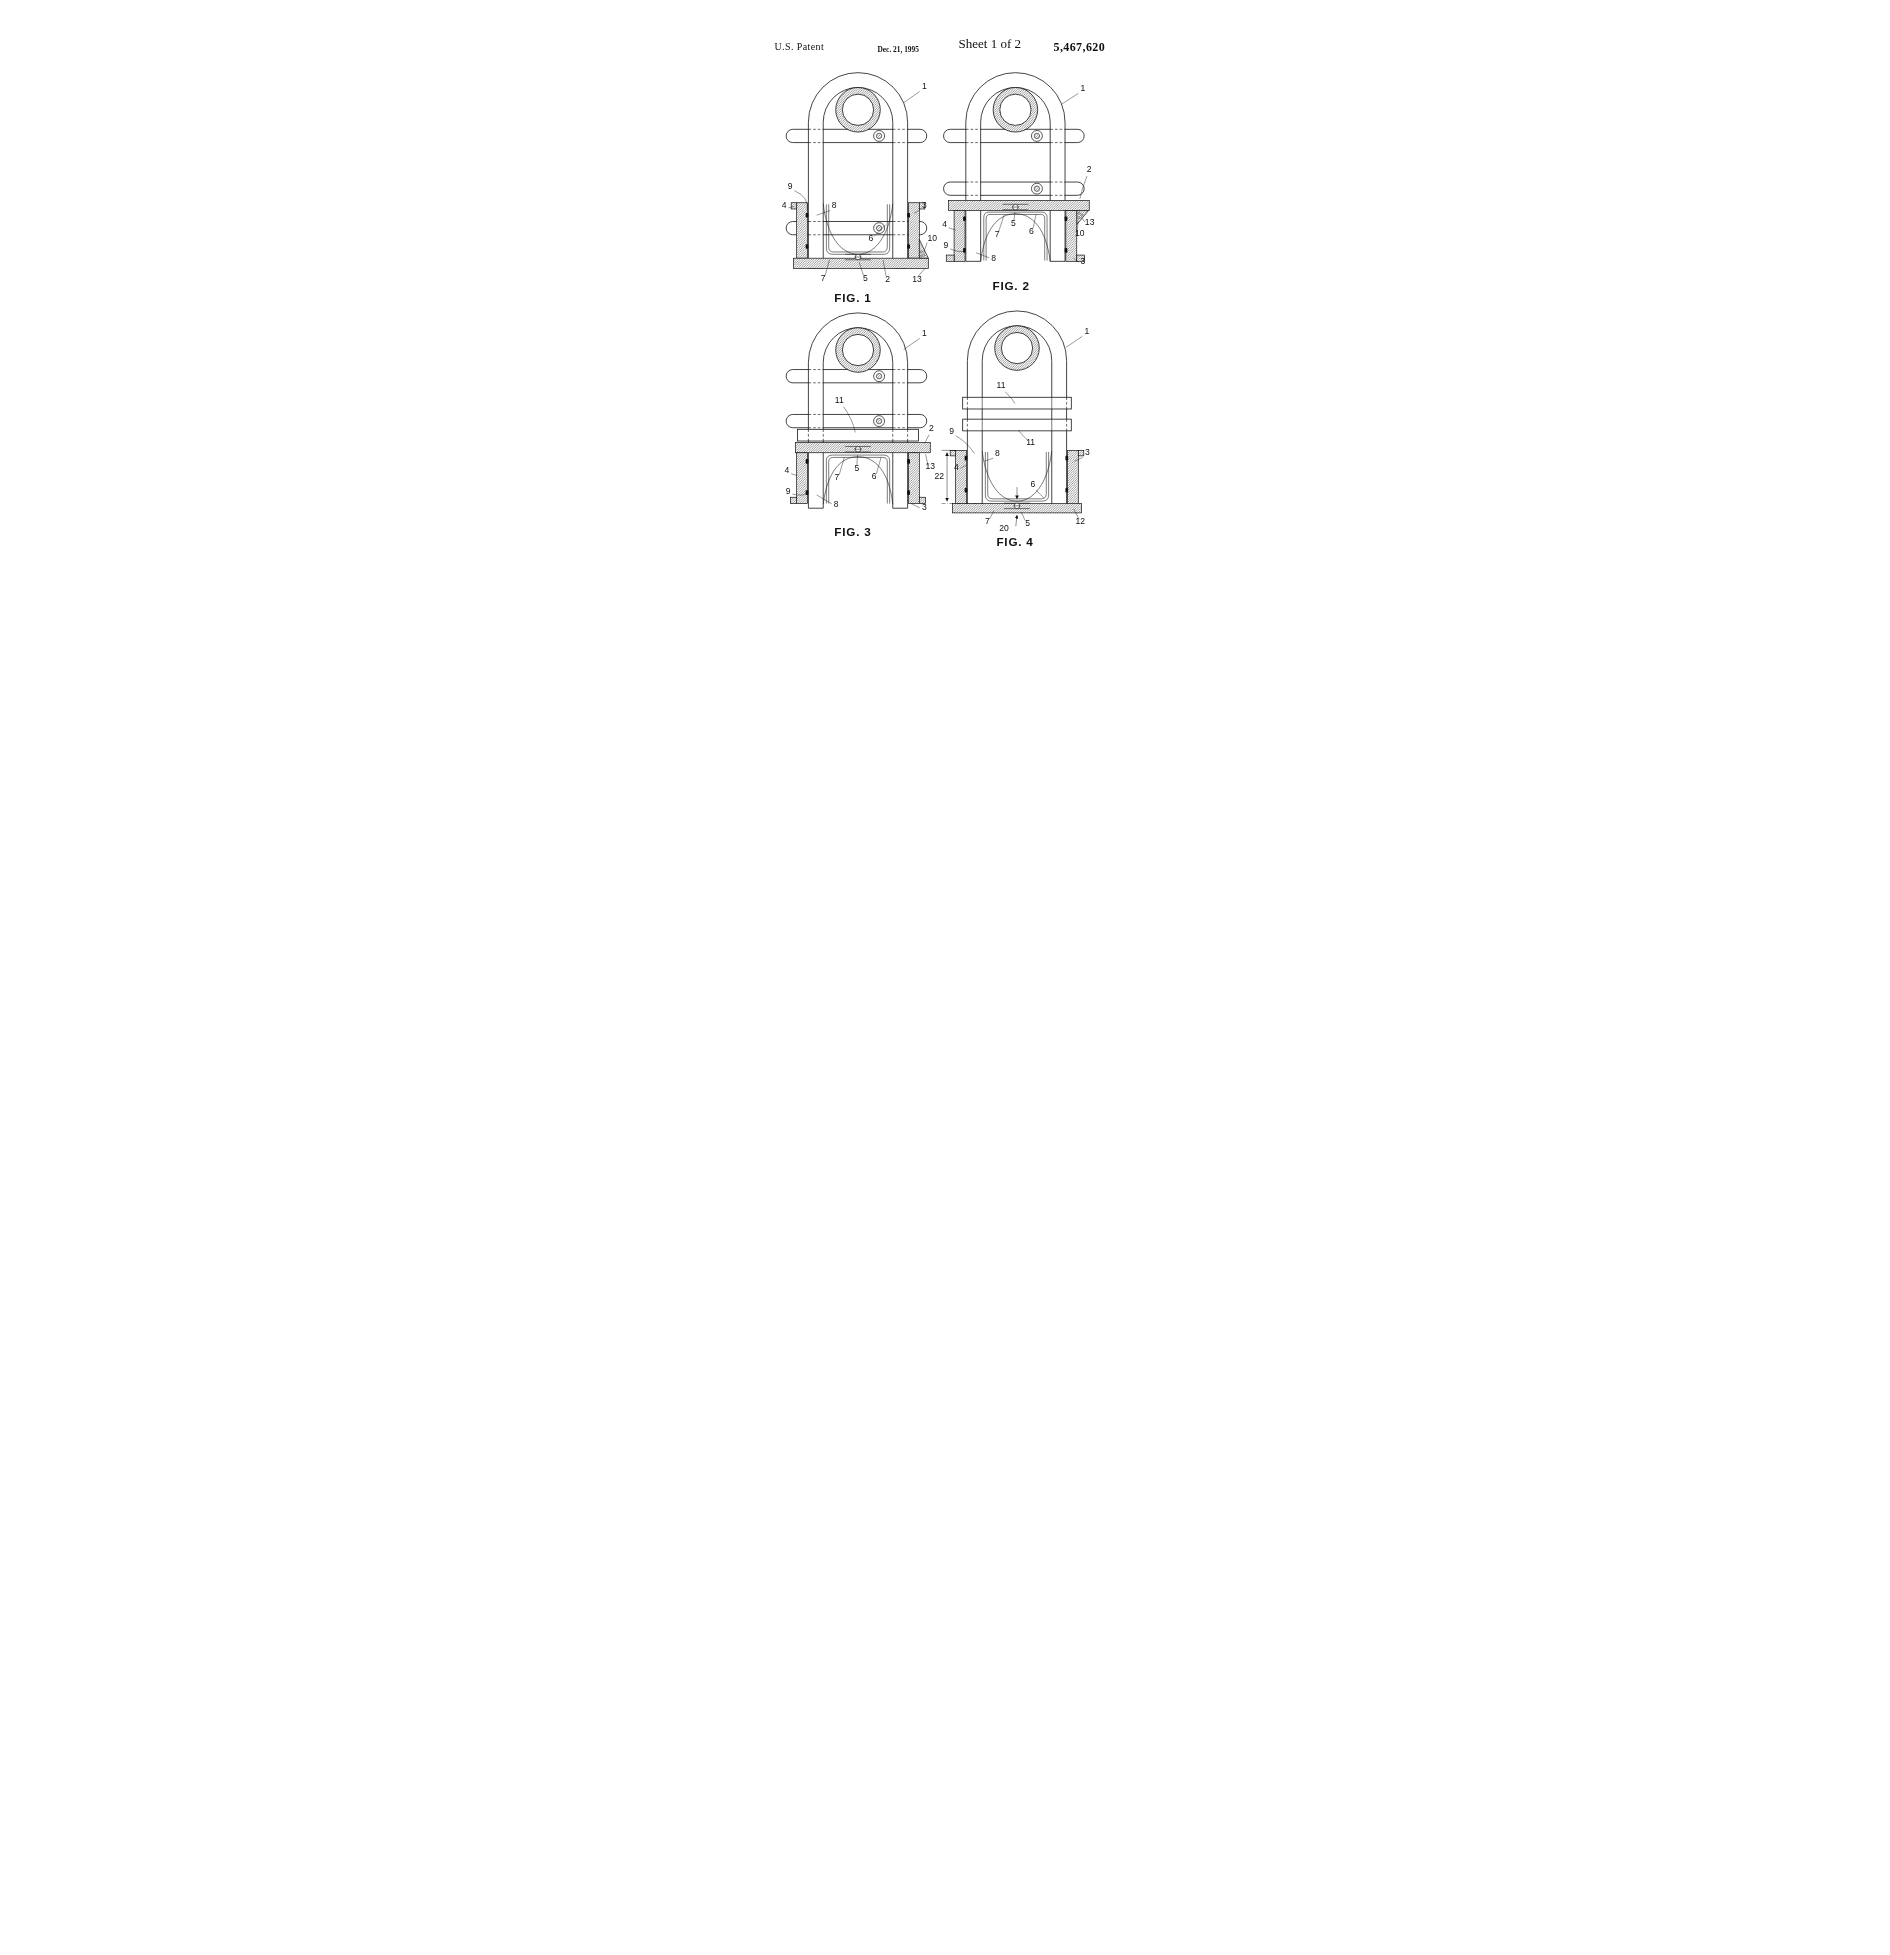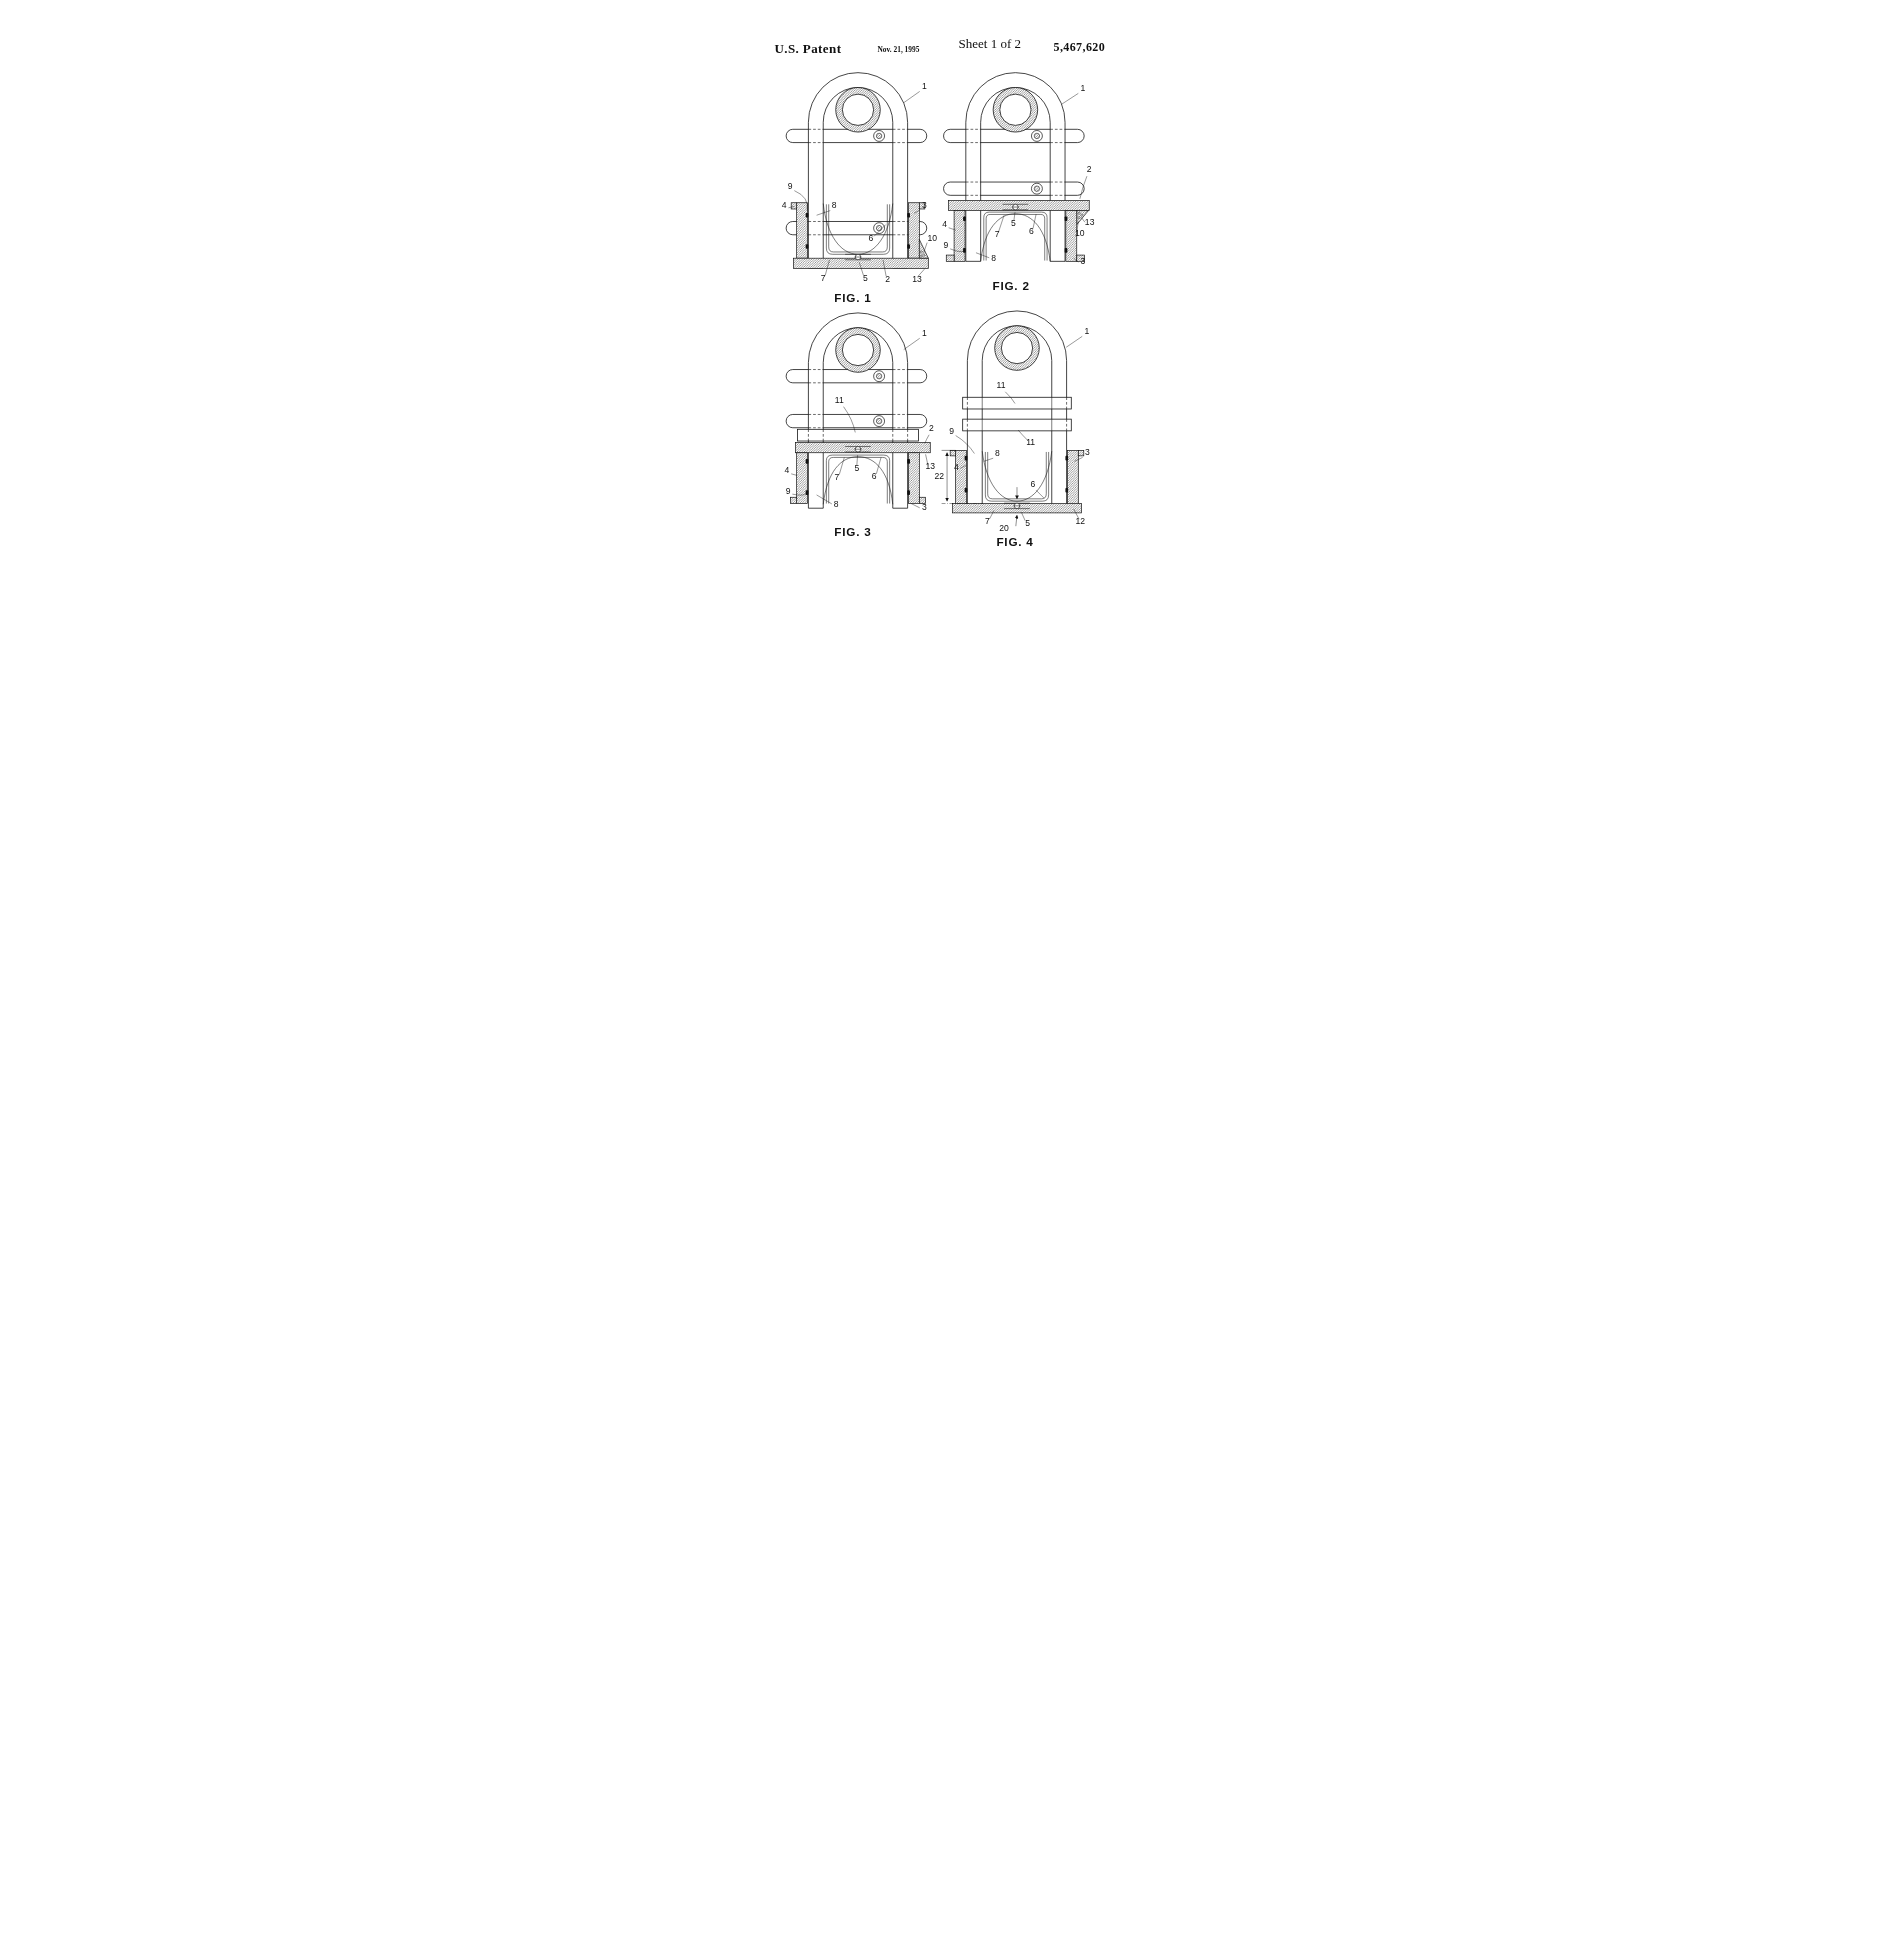--- a/index.html
+++ b/index.html
@@ -13,7 +13,7 @@
     overflow:hidden;
   }
   .hdr { position:absolute; color:#101010; white-space:nowrap; }
-  .hdr-title   { left:42px;  top:41px; font-size:13px; font-weight:bold; letter-spacing:0.4px; }
+  .hdr-title   { left:42px;  top:41px; font-size:10px; font-weight:normal; letter-spacing:0.4px; }
   .hdr-date    { left:145px;  top:45px; font-size:7.4px; font-weight:bold; }
   .hdr-sheet   { left:226px;  top:36px; font-size:13px; font-weight:normal; }
   .hdr-number  { left:321px;  top:40px; font-size:12px; font-weight:bold; letter-spacing:0.4px;text-align:center; }

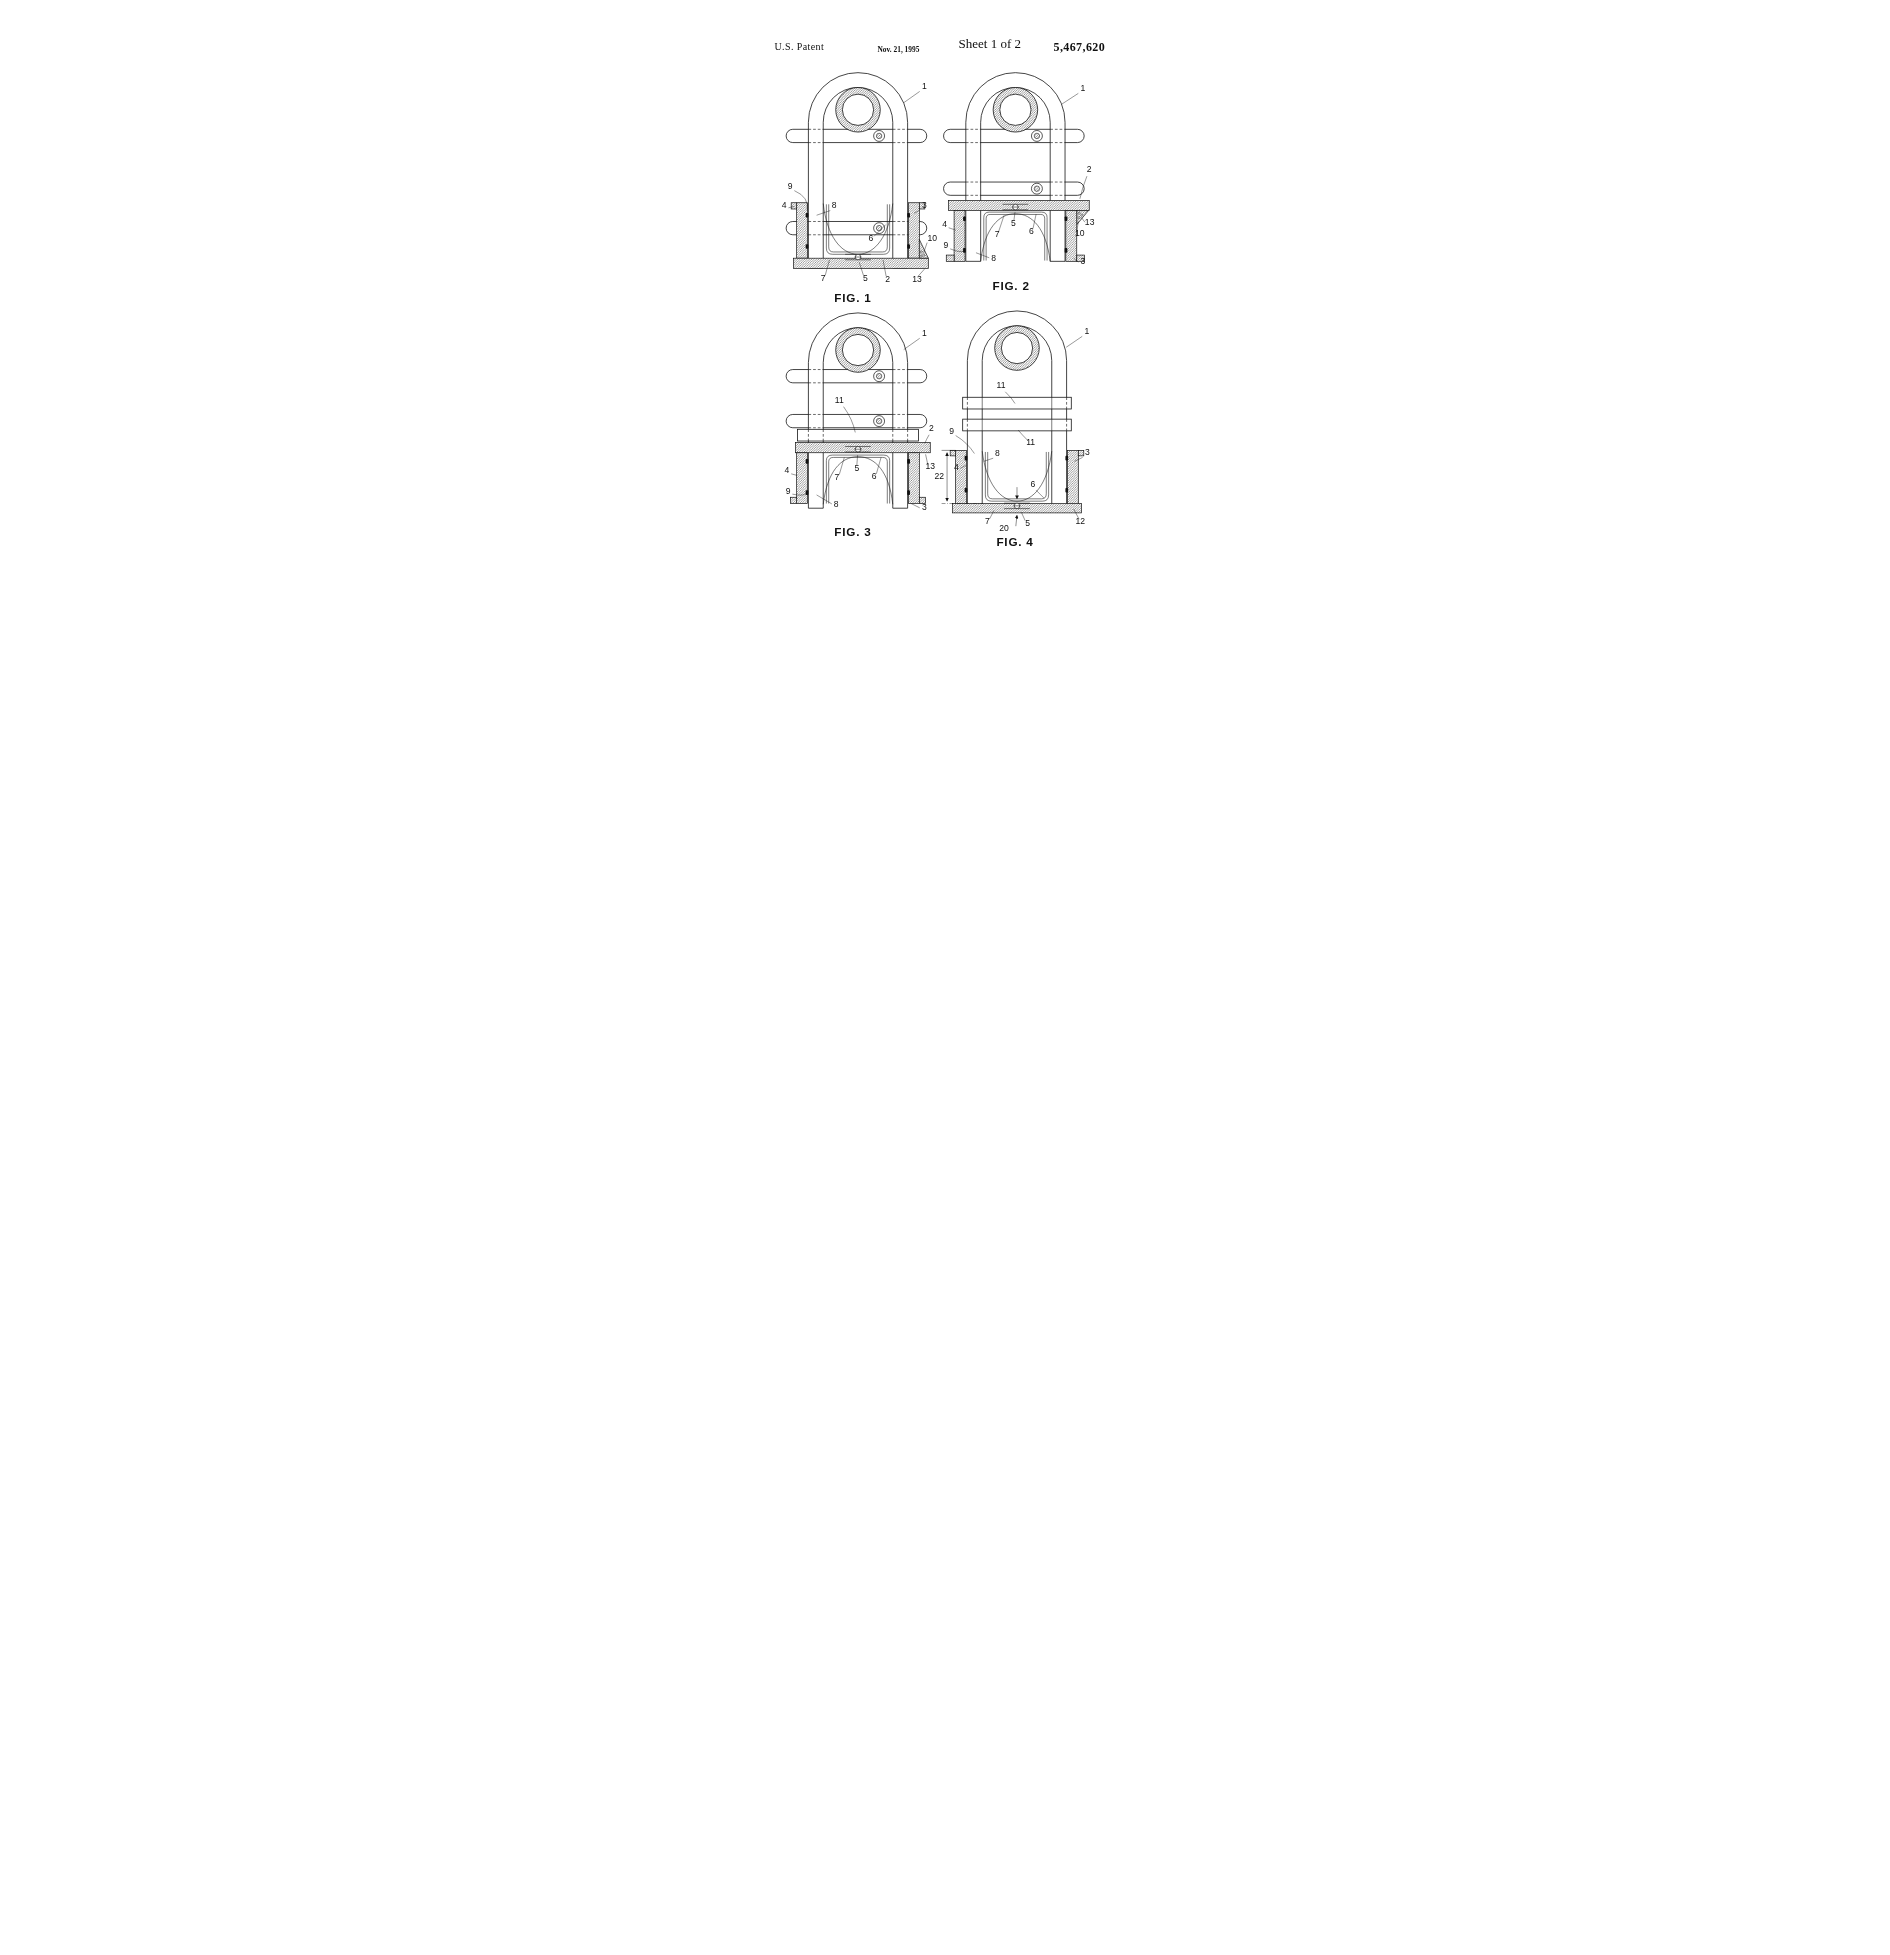--- a/index.html
+++ b/index.html
@@ -41,7 +41,7 @@
 <div class="page">
 
   <div class="hdr hdr-title">U.S. Patent</div>
-  <div class="hdr hdr-date">Nov. 21, 1995</div>
+  <div class="hdr hdr-date">Dec. 21, 1995</div>
   <div class="hdr hdr-sheet">Sheet 1 of 2</div>
   <div class="hdr hdr-number">5,467,620</div>
 

